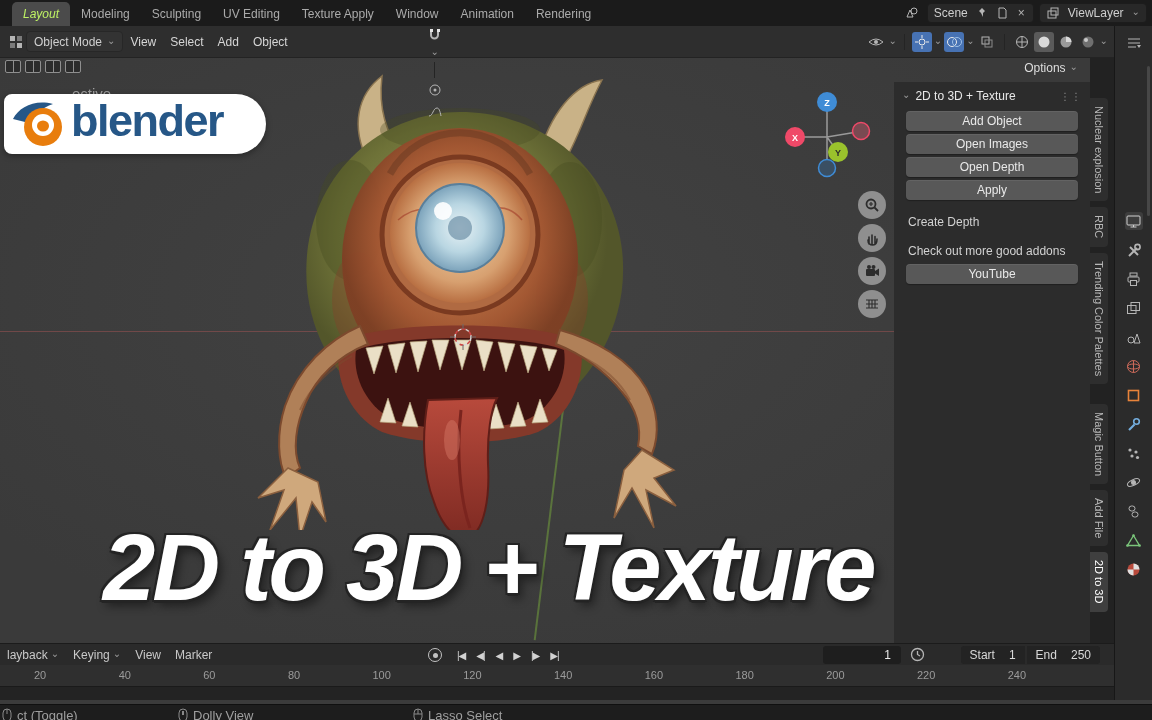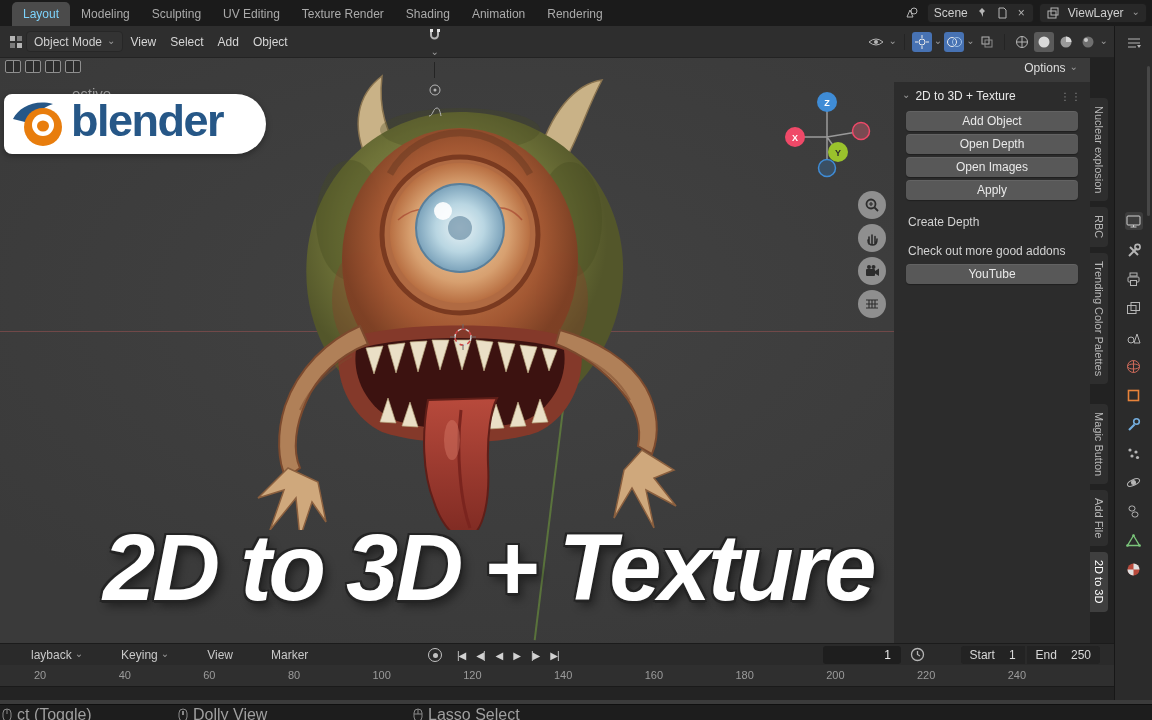--- a/index.html
+++ b/index.html
@@ -13,7 +13,7 @@
   .menu-item { padding:4px 8px; color:#d6d6d6; border-radius:3px; cursor:default; }
   .ws-tabs { display:flex; align-items:flex-end; height:26px; margin-left:12px; }
   .ws-tab { padding:5px 11px 5px; color:#ababab; border-radius:5px 5px 0 0; white-space:nowrap; }
-  .ws-tab.active { background:#4b4b4b; color:#7dd3fc; }
+  .ws-tab.active { background:#4b4b4b; color:#bef264;font-style:italic; }
   .topbar-right { margin-left:auto; display:flex; align-items:center; gap:5px; padding-right:5px; }
   .widget { display:flex; align-items:center; gap:8px; background:#282828; border:1px solid #1c1c1c; border-radius:4px; padding:2px 6px; height:20px; }
   .chev::after { content:"⌄"; font-size:10px; color:#9a9a9a; line-height:8px; display:inline-block; transform:translateY(-2px); }

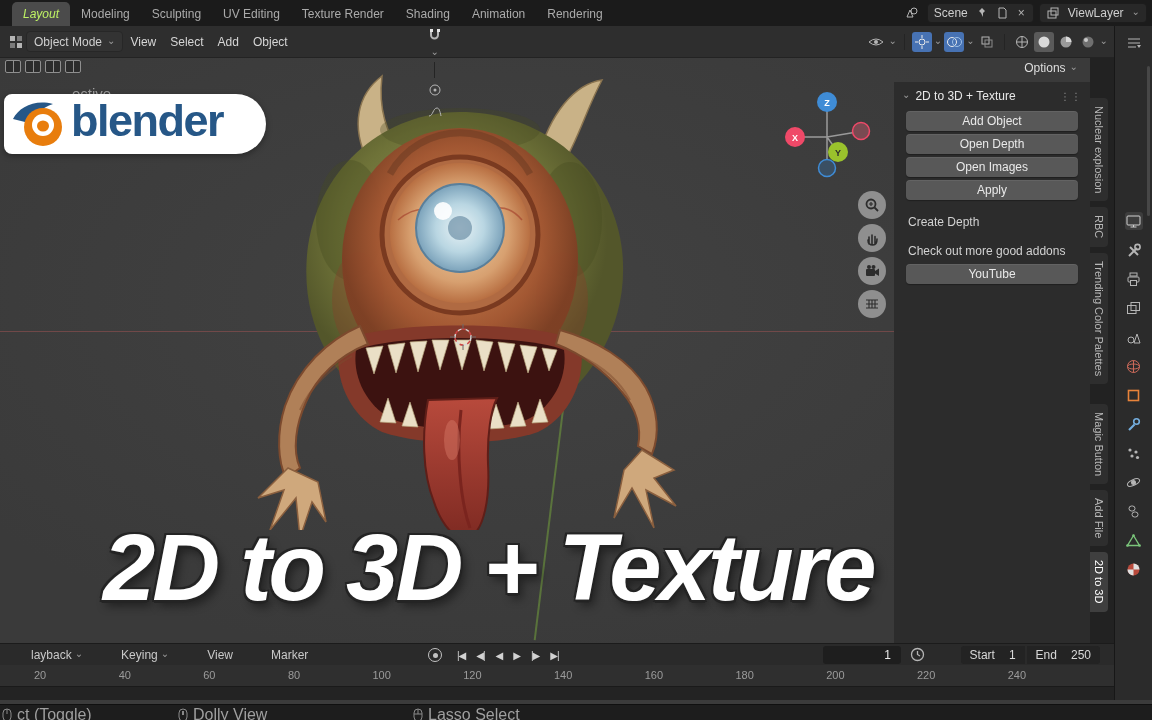--- a/index.html
+++ b/index.html
@@ -106,7 +106,7 @@
     <span class="ws-tab">Modeling</span>
     <span class="ws-tab">Sculpting</span>
     <span class="ws-tab">UV Editing</span>
-    <span class="ws-tab">Texture Render</span>
+    <span class="ws-tab">Texture Apply</span>
     <span class="ws-tab">Shading</span>
     <span class="ws-tab">Animation</span>
     <span class="ws-tab">Rendering</span>

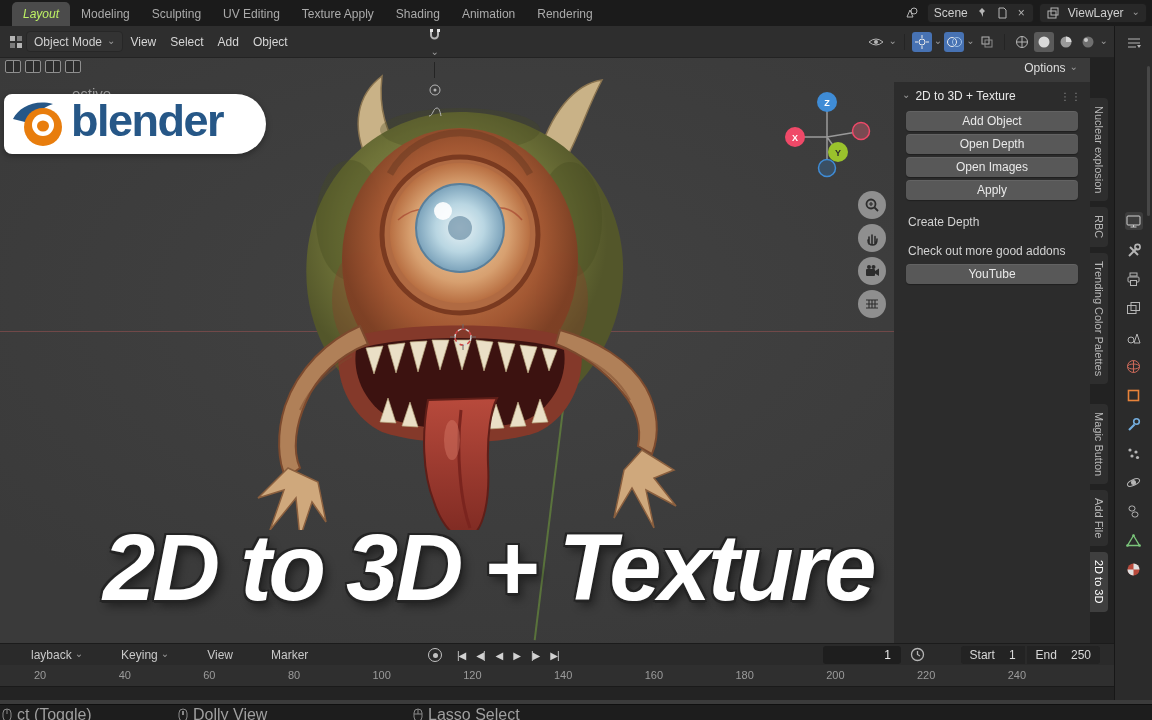--- a/index.html
+++ b/index.html
@@ -107,7 +107,7 @@
     <span class="ws-tab">Sculpting</span>
     <span class="ws-tab">UV Editing</span>
     <span class="ws-tab">Texture Apply</span>
-    <span class="ws-tab">Shading</span>
+    <span class="ws-tab">Window</span>
     <span class="ws-tab">Animation</span>
     <span class="ws-tab">Rendering</span>
   </div>

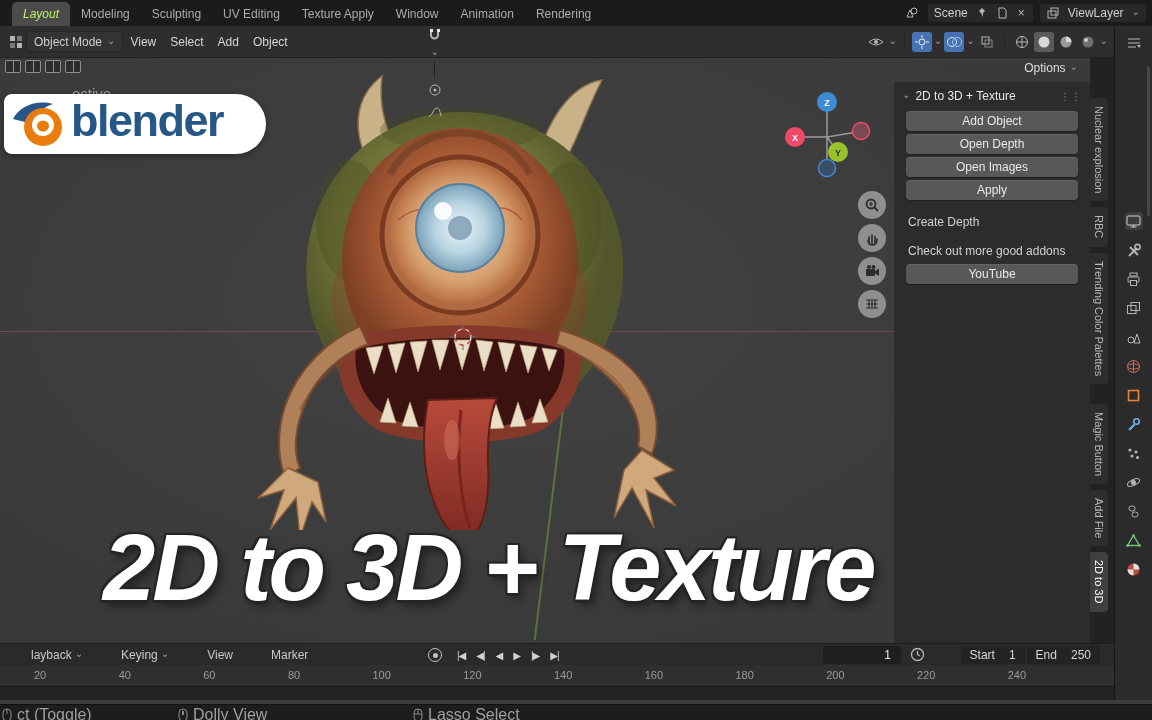--- a/index.html
+++ b/index.html
@@ -412,8 +412,8 @@
       <span class="grip">⋮⋮</span>
     </div>
     <div class="pbtn">Add Object</div>
+    <div class="pbtn">Open Images</div>
     <div class="pbtn">Open Depth</div>
-    <div class="pbtn">Open Images</div>
     <div class="pbtn">Apply</div>
     <div class="plabel">Create Depth</div>
     <div class="plabel">Check out more good addons</div>

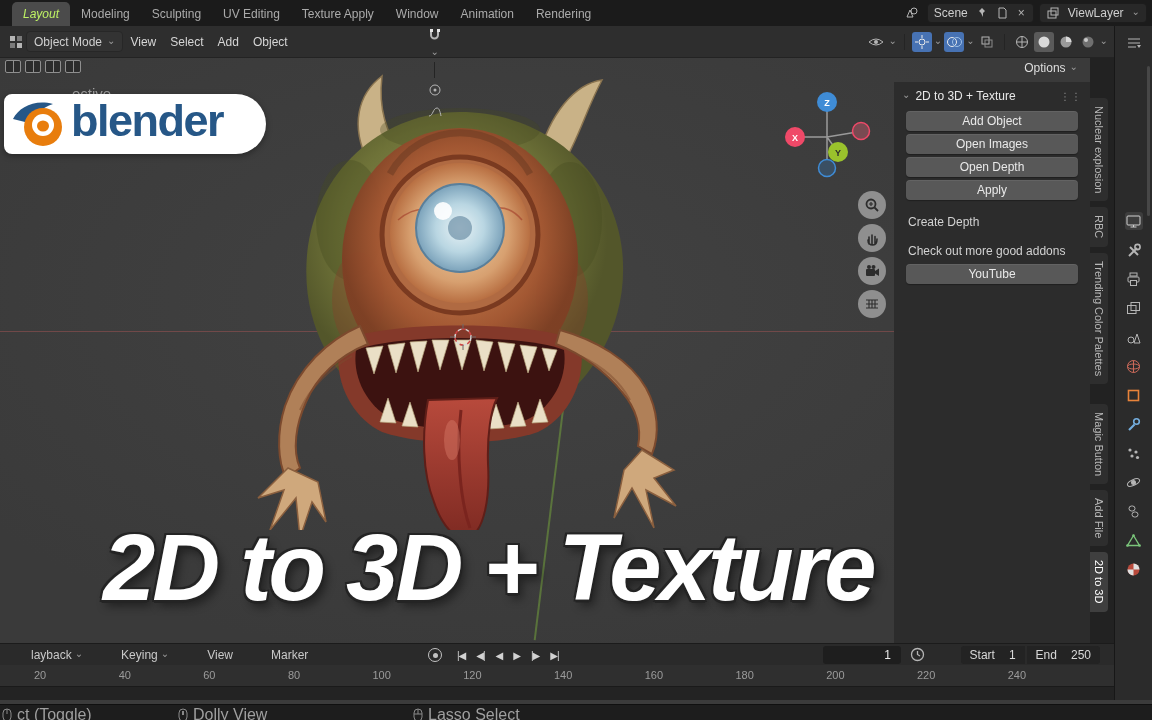--- a/index.html
+++ b/index.html
@@ -78,7 +78,7 @@
 
   
   .tl-header { position:absolute; left:0; right:38px; top:643px; height:22px; background:#2a2a2a; border-top:1px solid #1b1b1b; display:flex; align-items:center; color:#c9c9c9; z-index:20; }
-  .tl-menu { display:flex; align-items:center; gap:3px; padding:0 7px;margin-left:24px; }
+  .tl-menu { display:flex; align-items:center; gap:3px; padding:0 7px; }
   .transport { position:absolute; left:428px; top:0; height:22px; display:flex; align-items:center; gap:3px; }
   .rec-btn { width:14px; height:14px; border:1.5px solid #c2c2c2; border-radius:50%; display:flex; align-items:center; justify-content:center; margin-right:8px; }
   .rec-dot { width:5px; height:5px; border-radius:50%; background:#c2c2c2; }

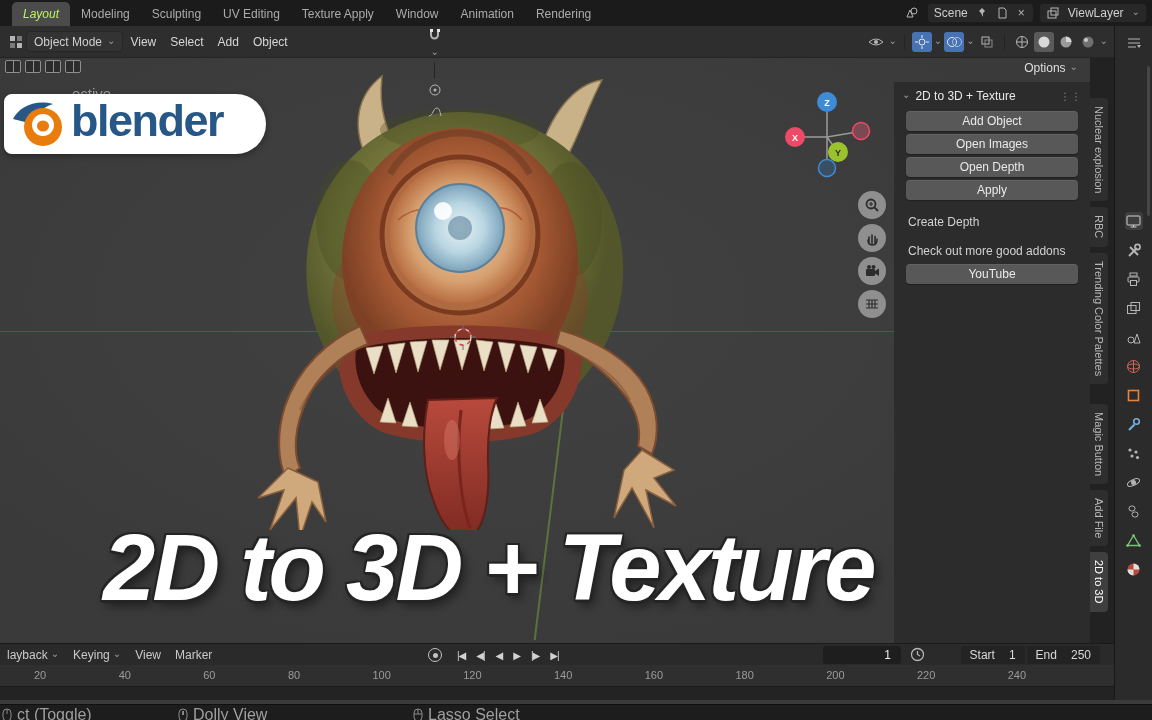--- a/index.html
+++ b/index.html
@@ -93,7 +93,7 @@
   .ruler-strip { position:absolute; left:0; right:38px; top:686px; height:14px; background:#232323; border-top:1px solid #1a1a1a; z-index:18; }
 
   
-  .statusbar { position:absolute; left:0; right:0; bottom:0; height:16px; background:#1d1d1d; border-top:1px solid #101010; color:#9f9f9f; font-size:16px; z-index:50;text-align:center; }
+  .statusbar { position:absolute; left:0; right:0; bottom:0; height:16px; background:#1d1d1d; border-top:1px solid #101010; color:#9f9f9f; font-size:13px; z-index:50;text-align:center; }
   .sb-item { position:absolute; top:0; height:20px; display:flex; align-items:center; gap:5px; }
 </style>
 </head>

